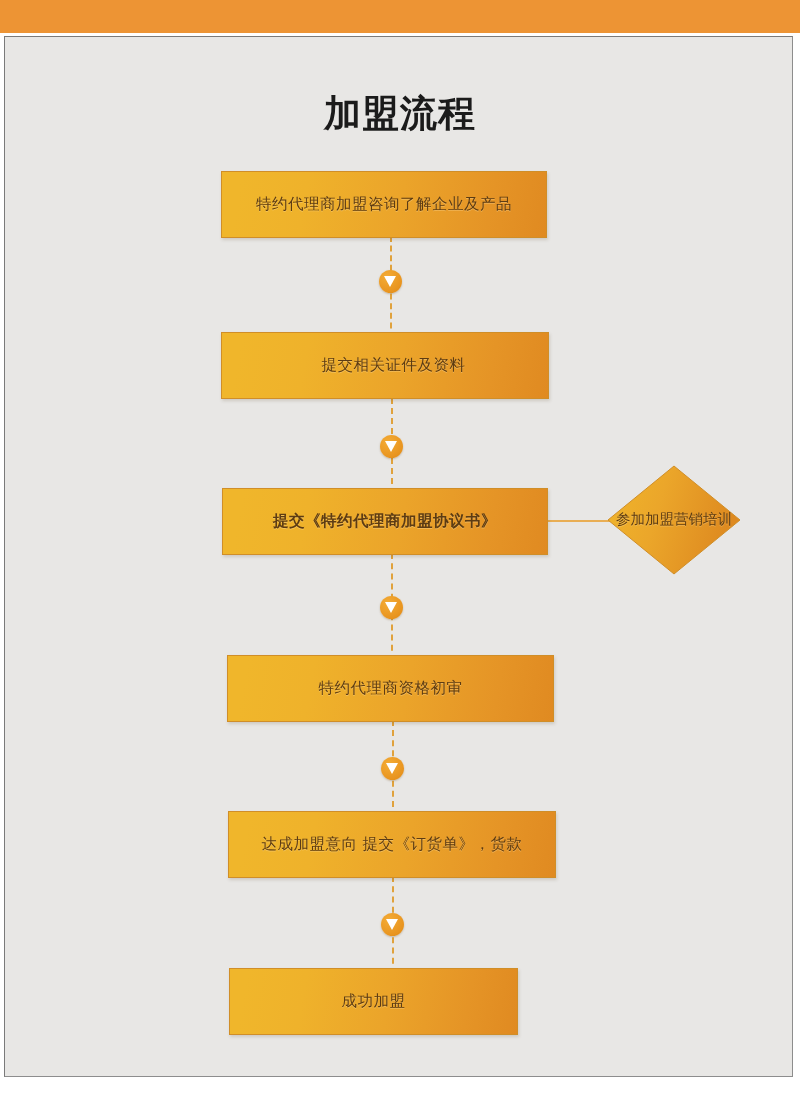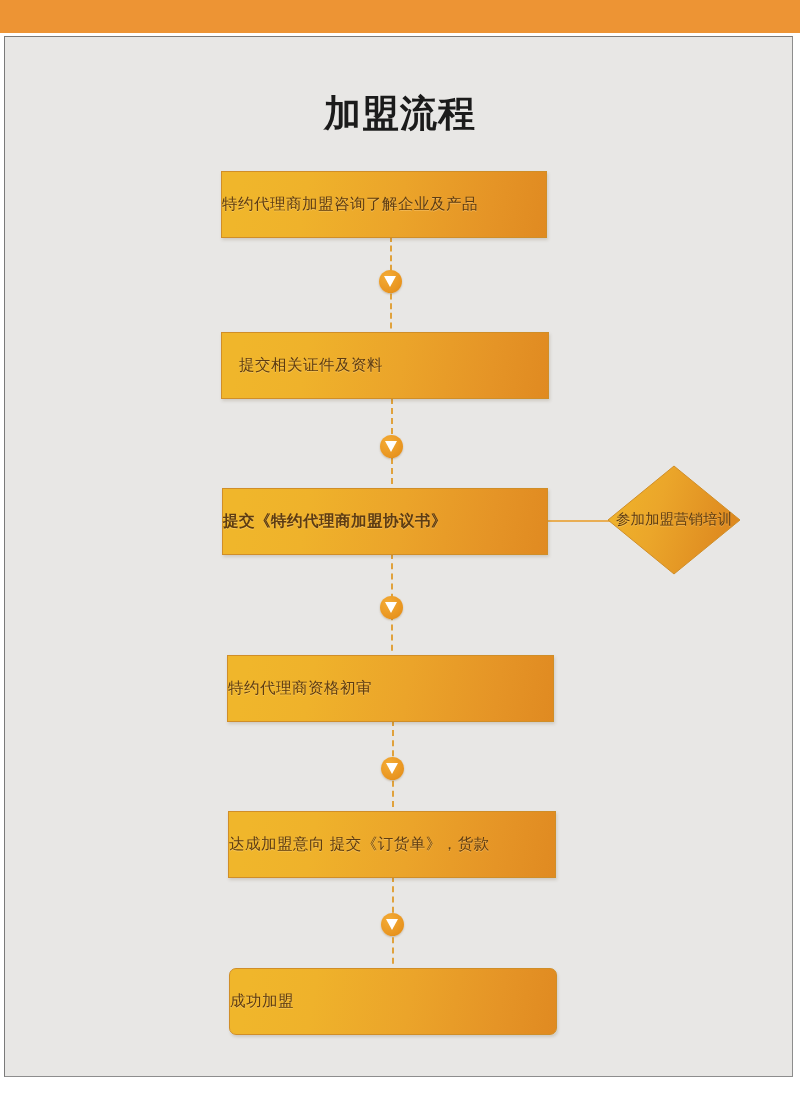--- a/index.html
+++ b/index.html
@@ -49,7 +49,7 @@
     border:1px solid #D08E28;
     box-sizing:border-box;
     box-shadow:1px 2px 3px rgba(90,70,40,0.18);
-    display:flex;align-items:center;
+    display:flex;align-items:center;justify-content:center;
   }
   .pbox .ptext{
     font-size:15.5px;

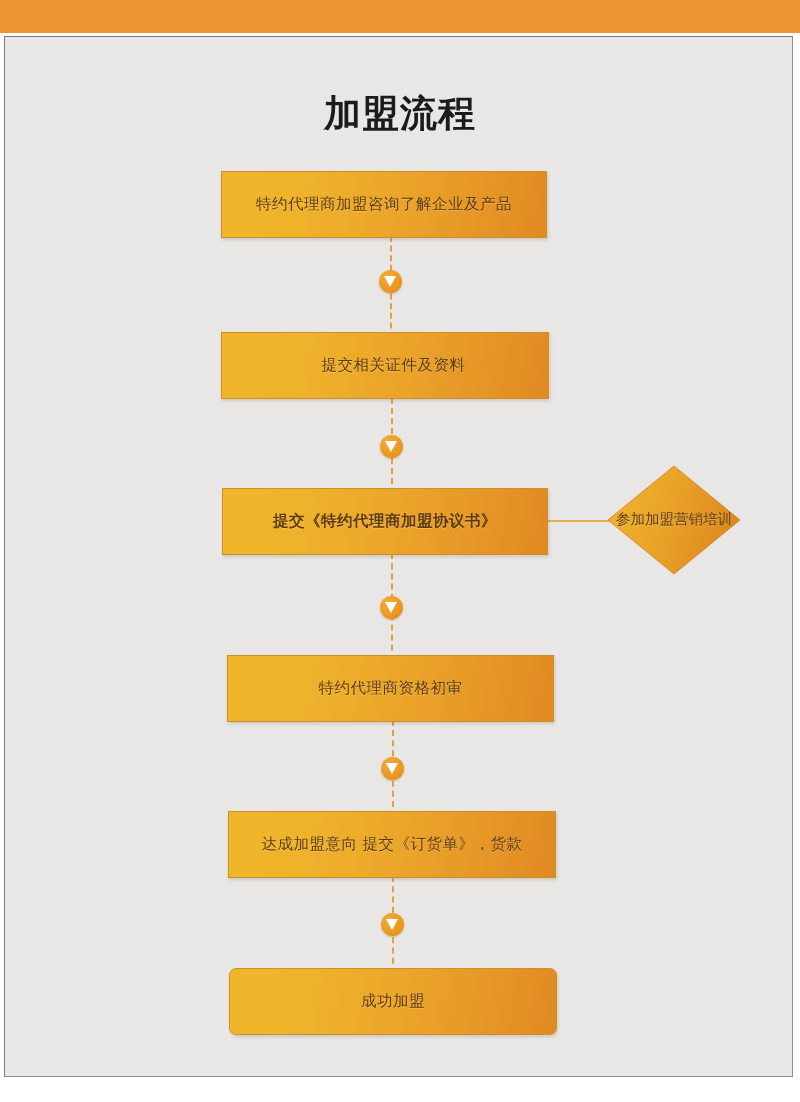--- a/index.html
+++ b/index.html
@@ -144,7 +144,7 @@
     <span class="ptext">特约代理商资格初审</span>
   </div>
 
-  <div class="pbox" style="left:229px;top:968px;width:328px;border-radius:7px;">
+  <div class="pbox" style="left:229px;top:968px;width:289px;">
     <span class="ptext">成功加盟</span>
   </div>
 

